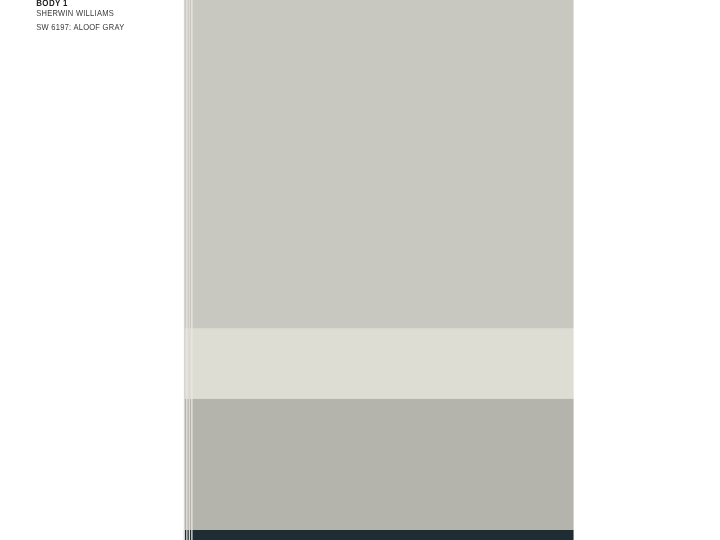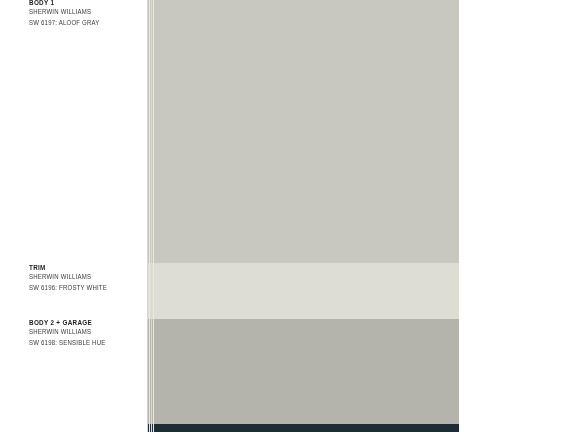--- a/index.html
+++ b/index.html
@@ -126,11 +126,6 @@
     <div class="label-line">SW 6197: ALOOF GRAY</div>
   </div>
 
-  <div class="label-block" id="block-trim">
-    <div class="label-title">TRIM</div>
-    <div class="label-line">SHERWIN WILLIAMS</div>
-    <div class="label-line">SW 6196: FROSTY WHITE</div>
-  </div>
 
   <div class="label-block" id="block-body2">
     <div class="label-title">BODY 2 + GARAGE</div>

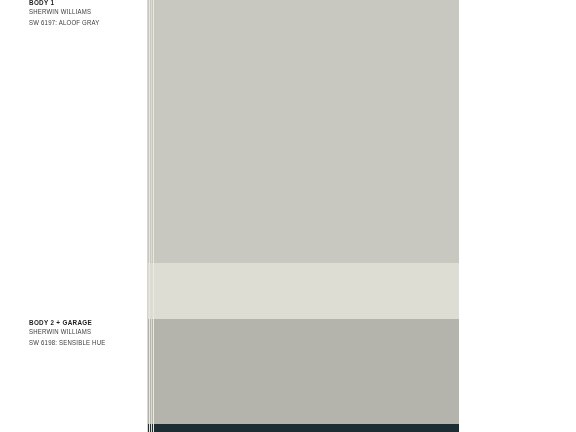--- a/index.html
+++ b/index.html
@@ -127,11 +127,6 @@
   </div>
 
 
-  <div class="label-block" id="block-body2">
-    <div class="label-title">BODY 2 + GARAGE</div>
-    <div class="label-line">SHERWIN WILLIAMS</div>
-    <div class="label-line">SW 6198: SENSIBLE HUE</div>
-  </div>
 
 
 </div>

